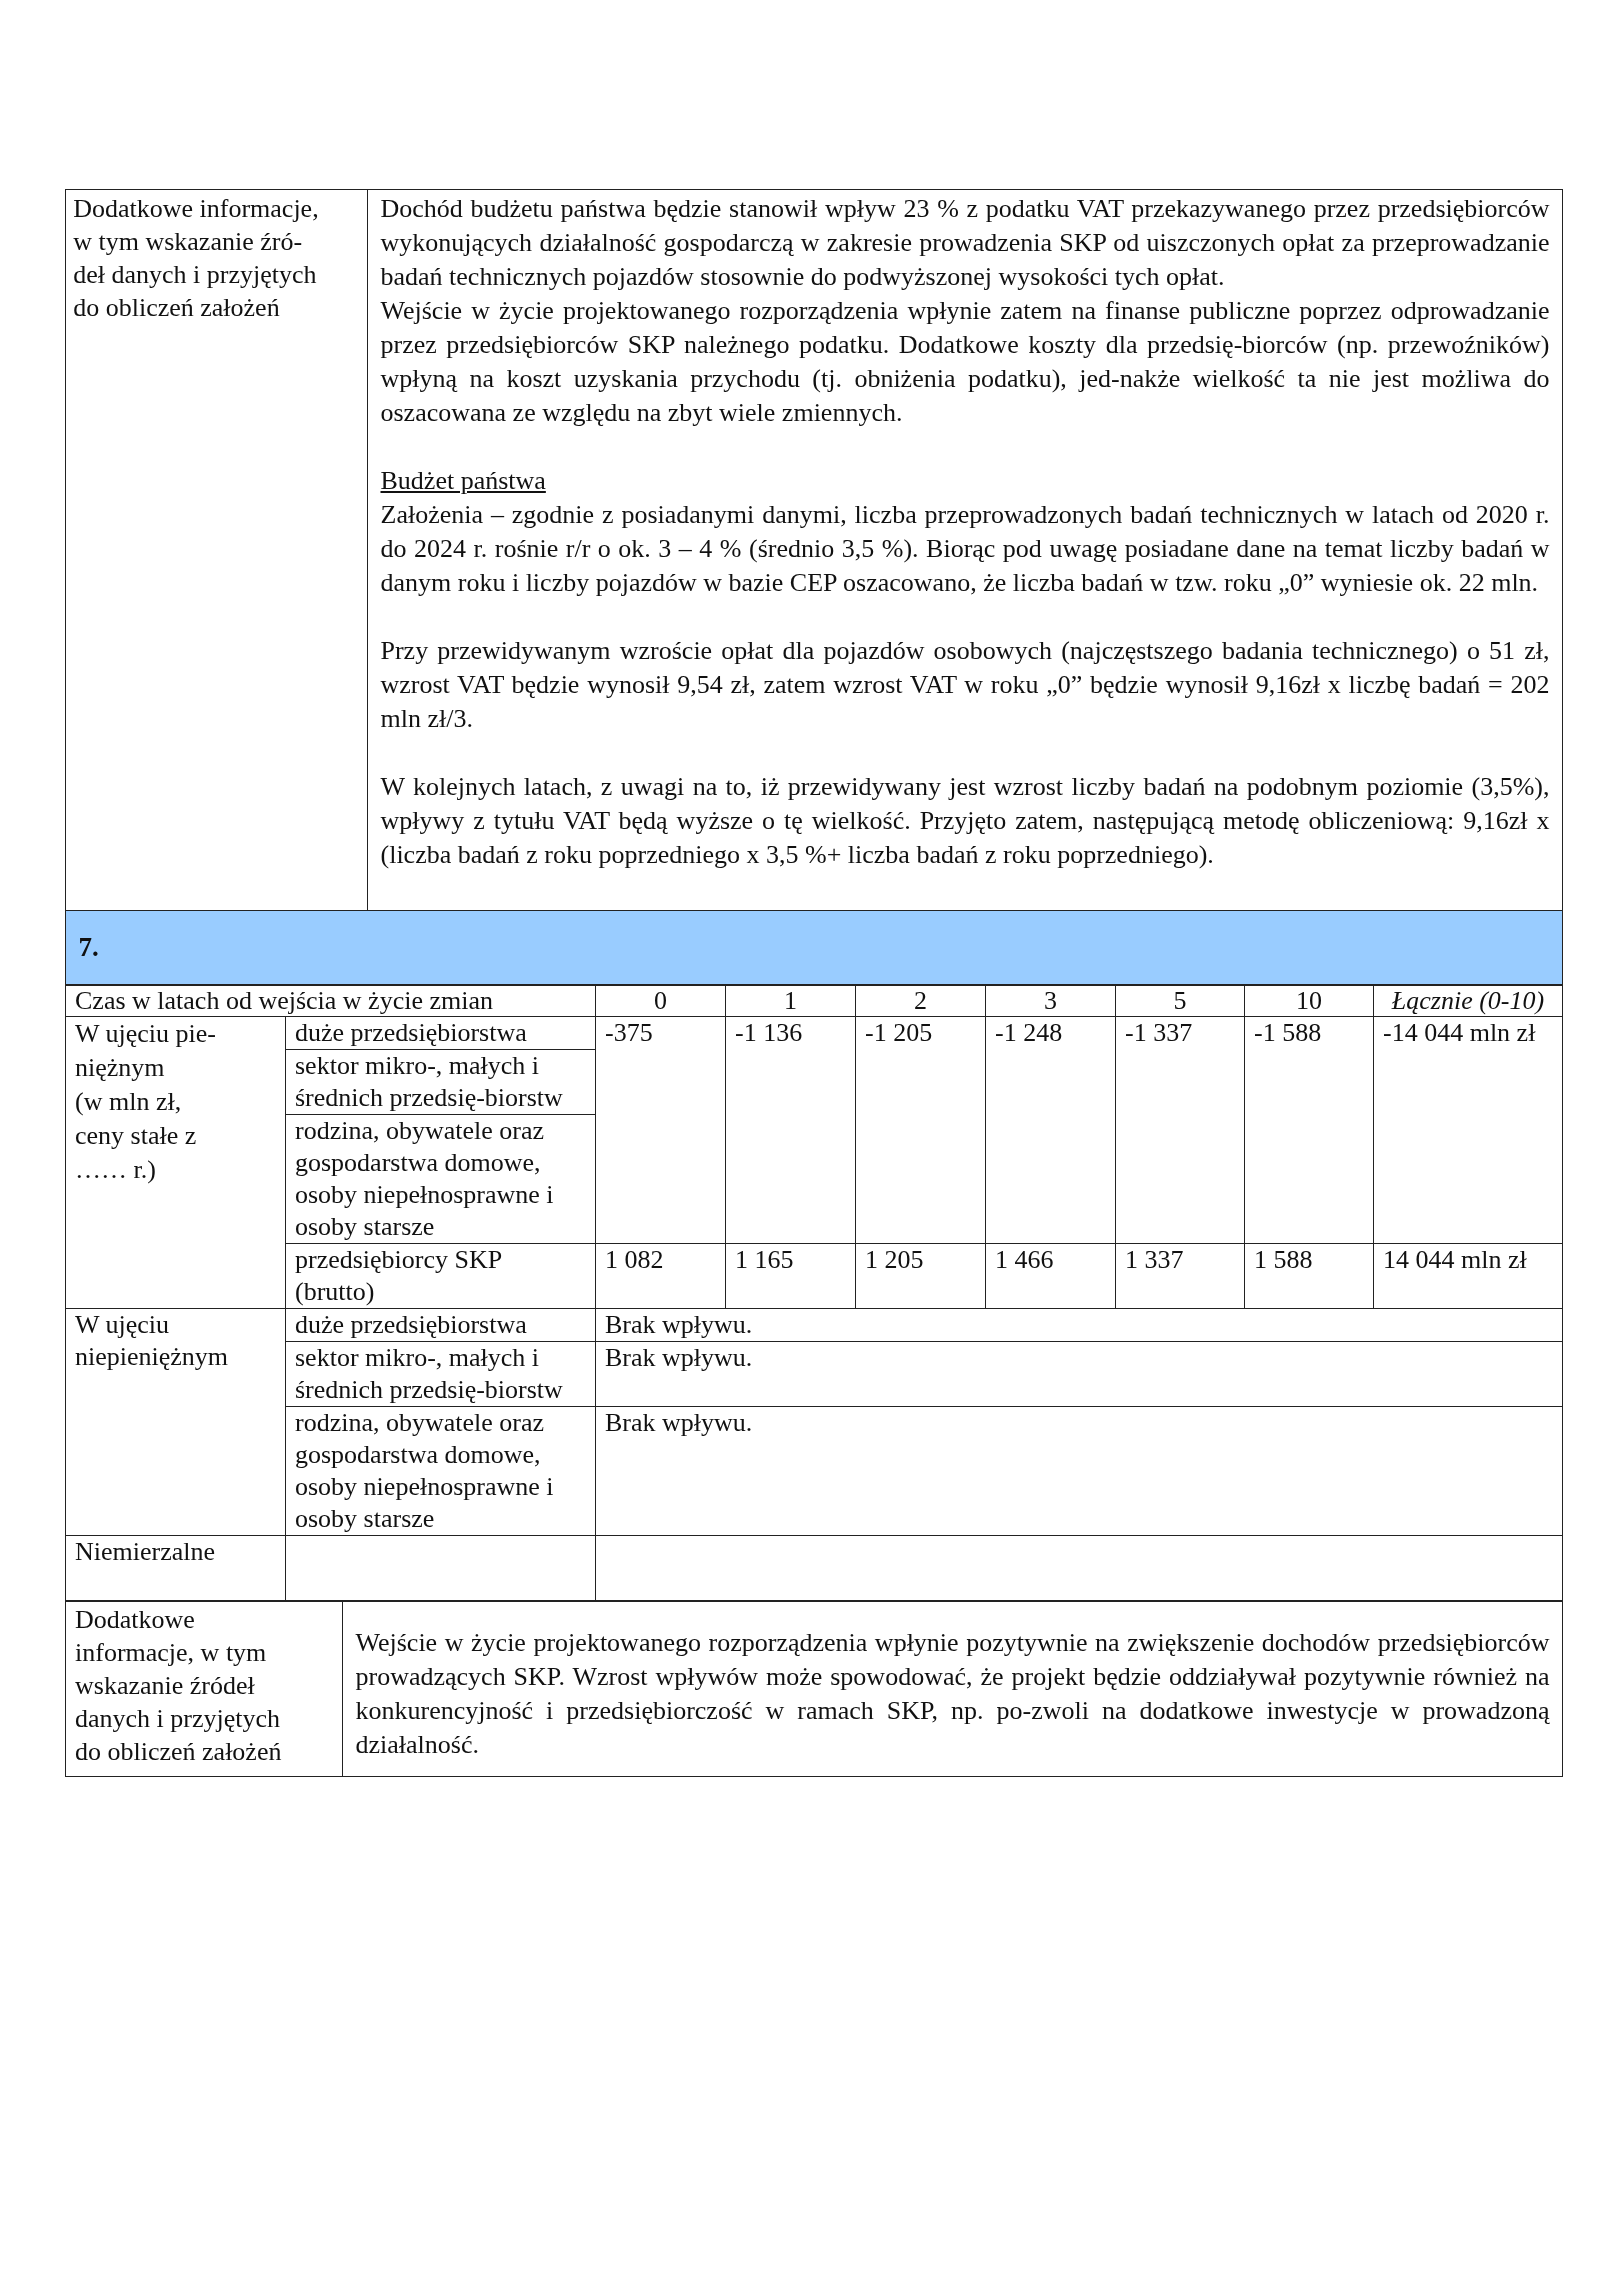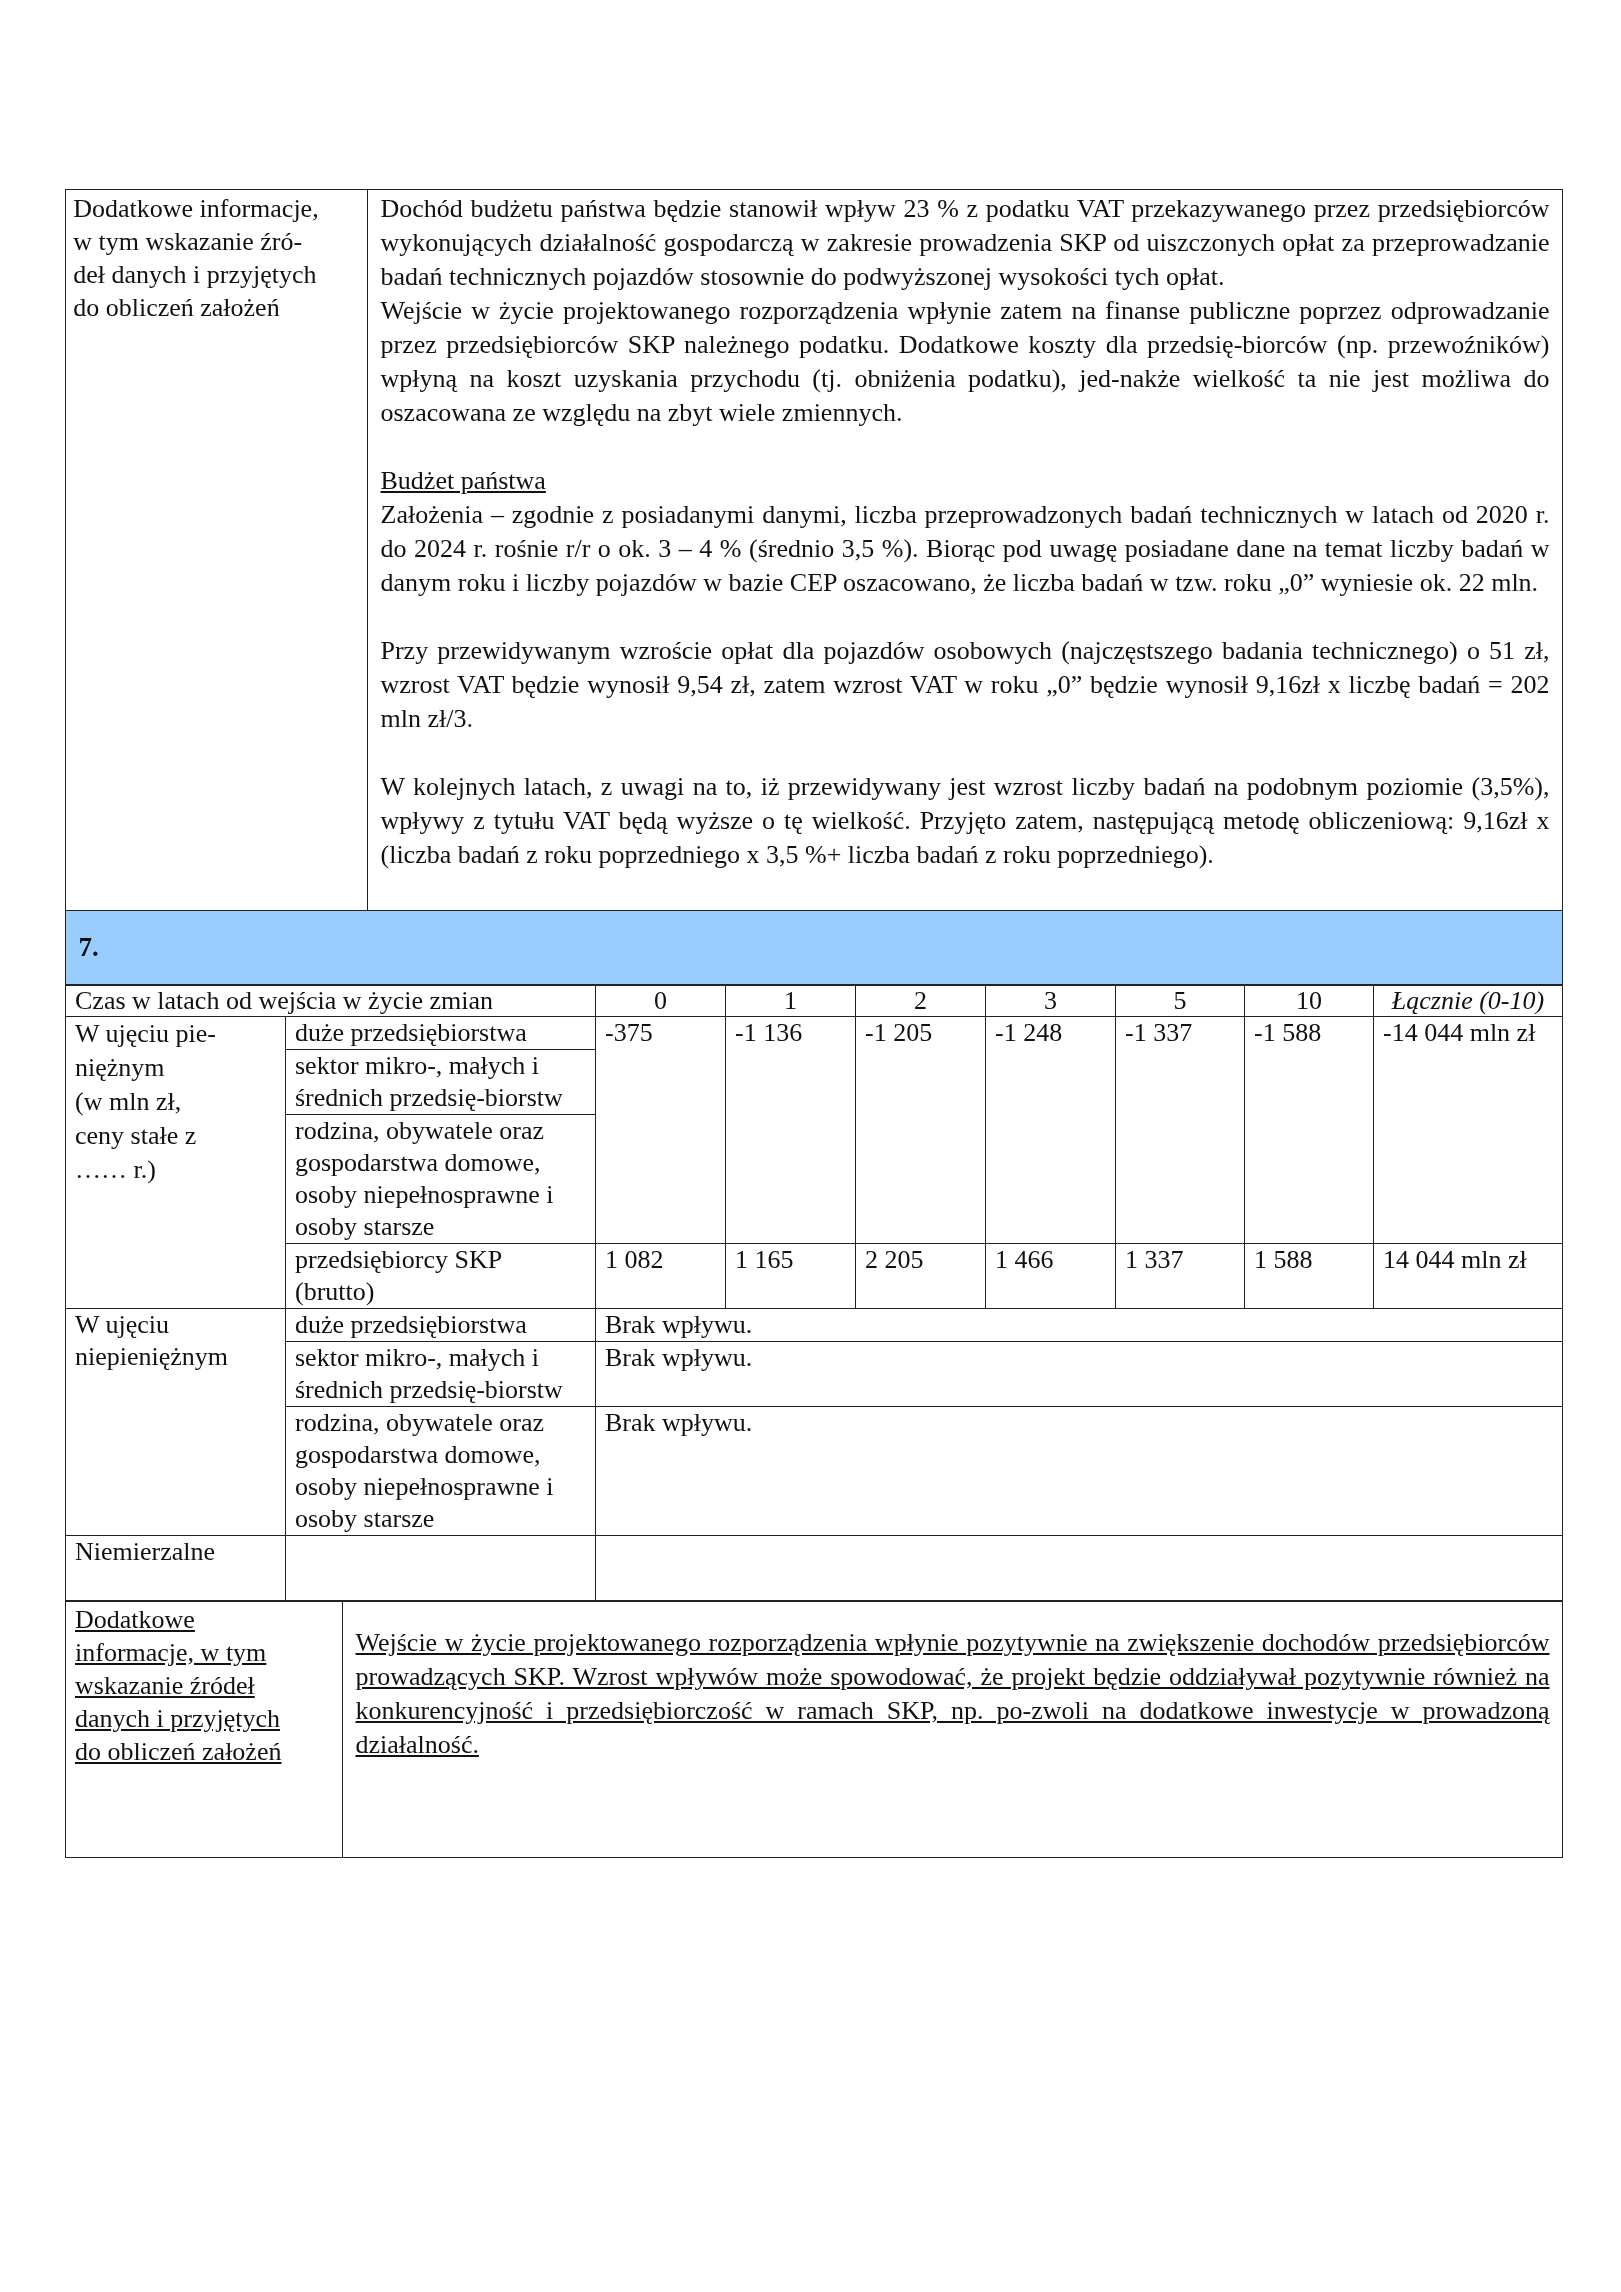--- a/index.html
+++ b/index.html
@@ -105,7 +105,7 @@
       <td>przedsiębiorcy SKP (brutto)</td>
       <td>1 082</td>
       <td>1 165</td>
-      <td>2 205</td>
+      <td>1 205</td>
       <td>1 466</td>
       <td>1 337</td>
       <td>1 588</td>

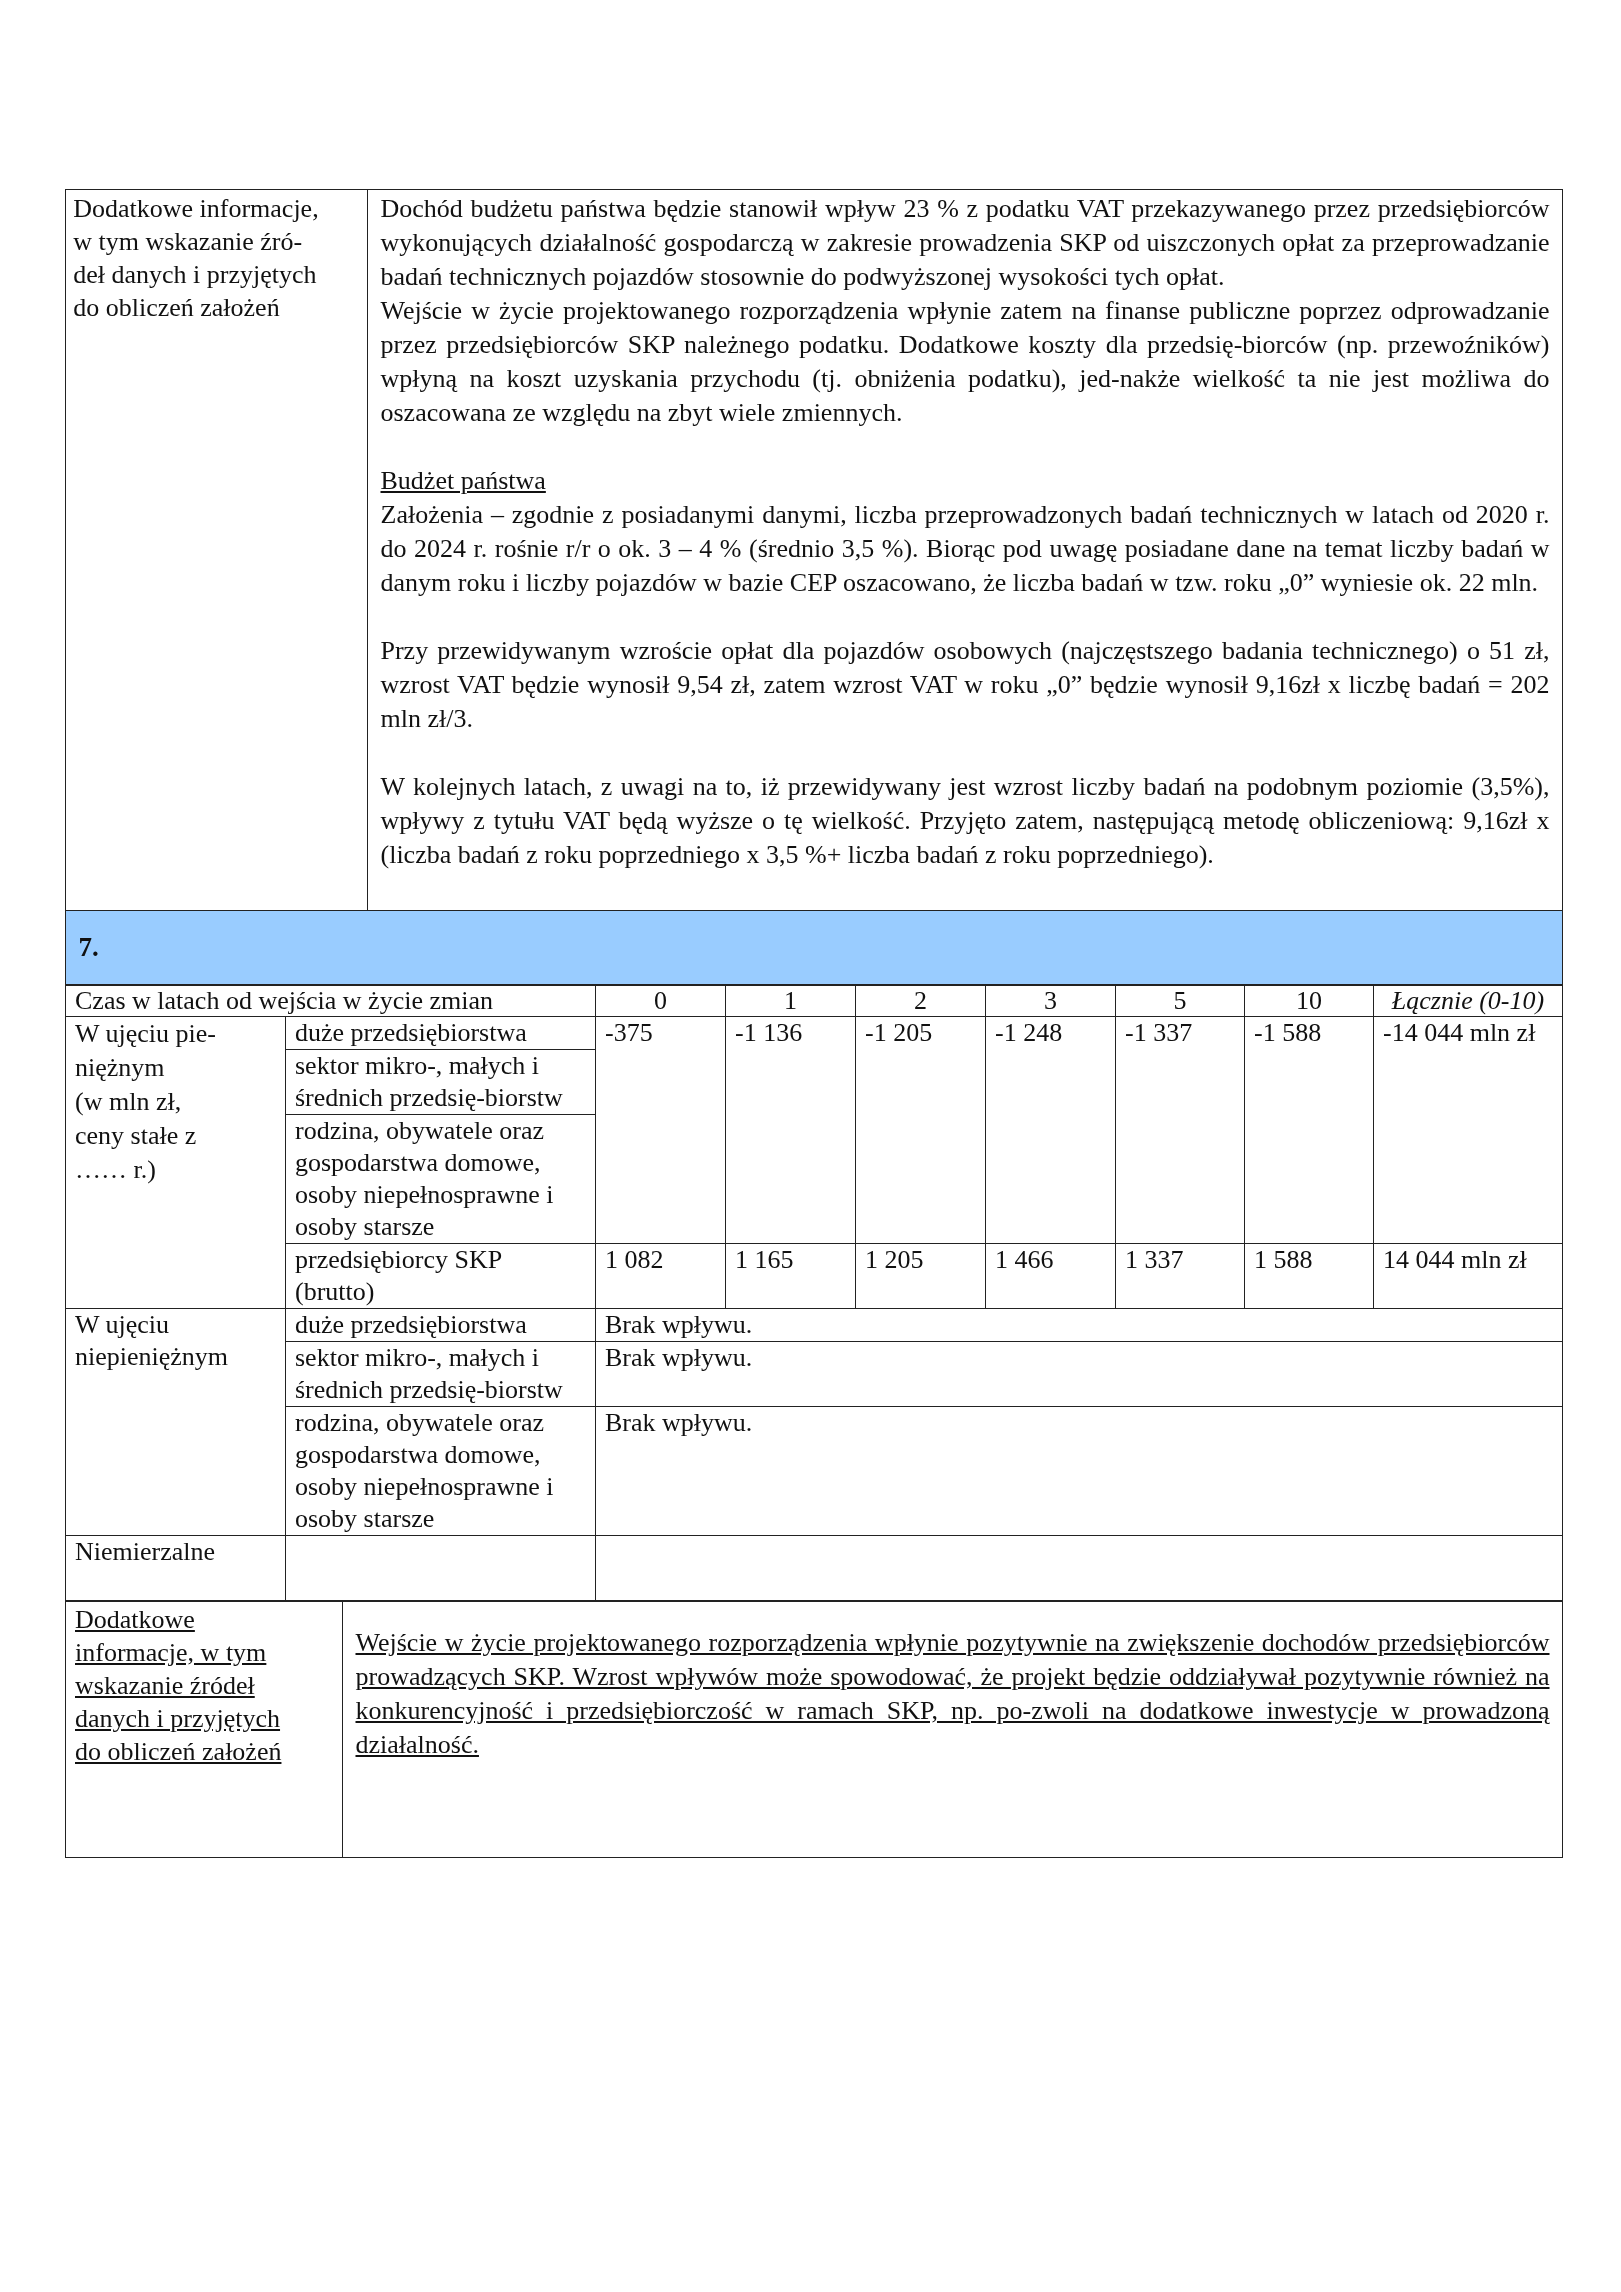--- a/index.html
+++ b/index.html
@@ -143,7 +143,7 @@
         <col>
       </colgroup>
     <tbody>
-        <tr style="height:257px;text-decoration:underline;">
+        <tr style="height:176px;">
       <td style="line-height:33px; padding:1.8px 9px;">
         <div>Dodatkowe</div>
         <div>informacje, w tym</div>

